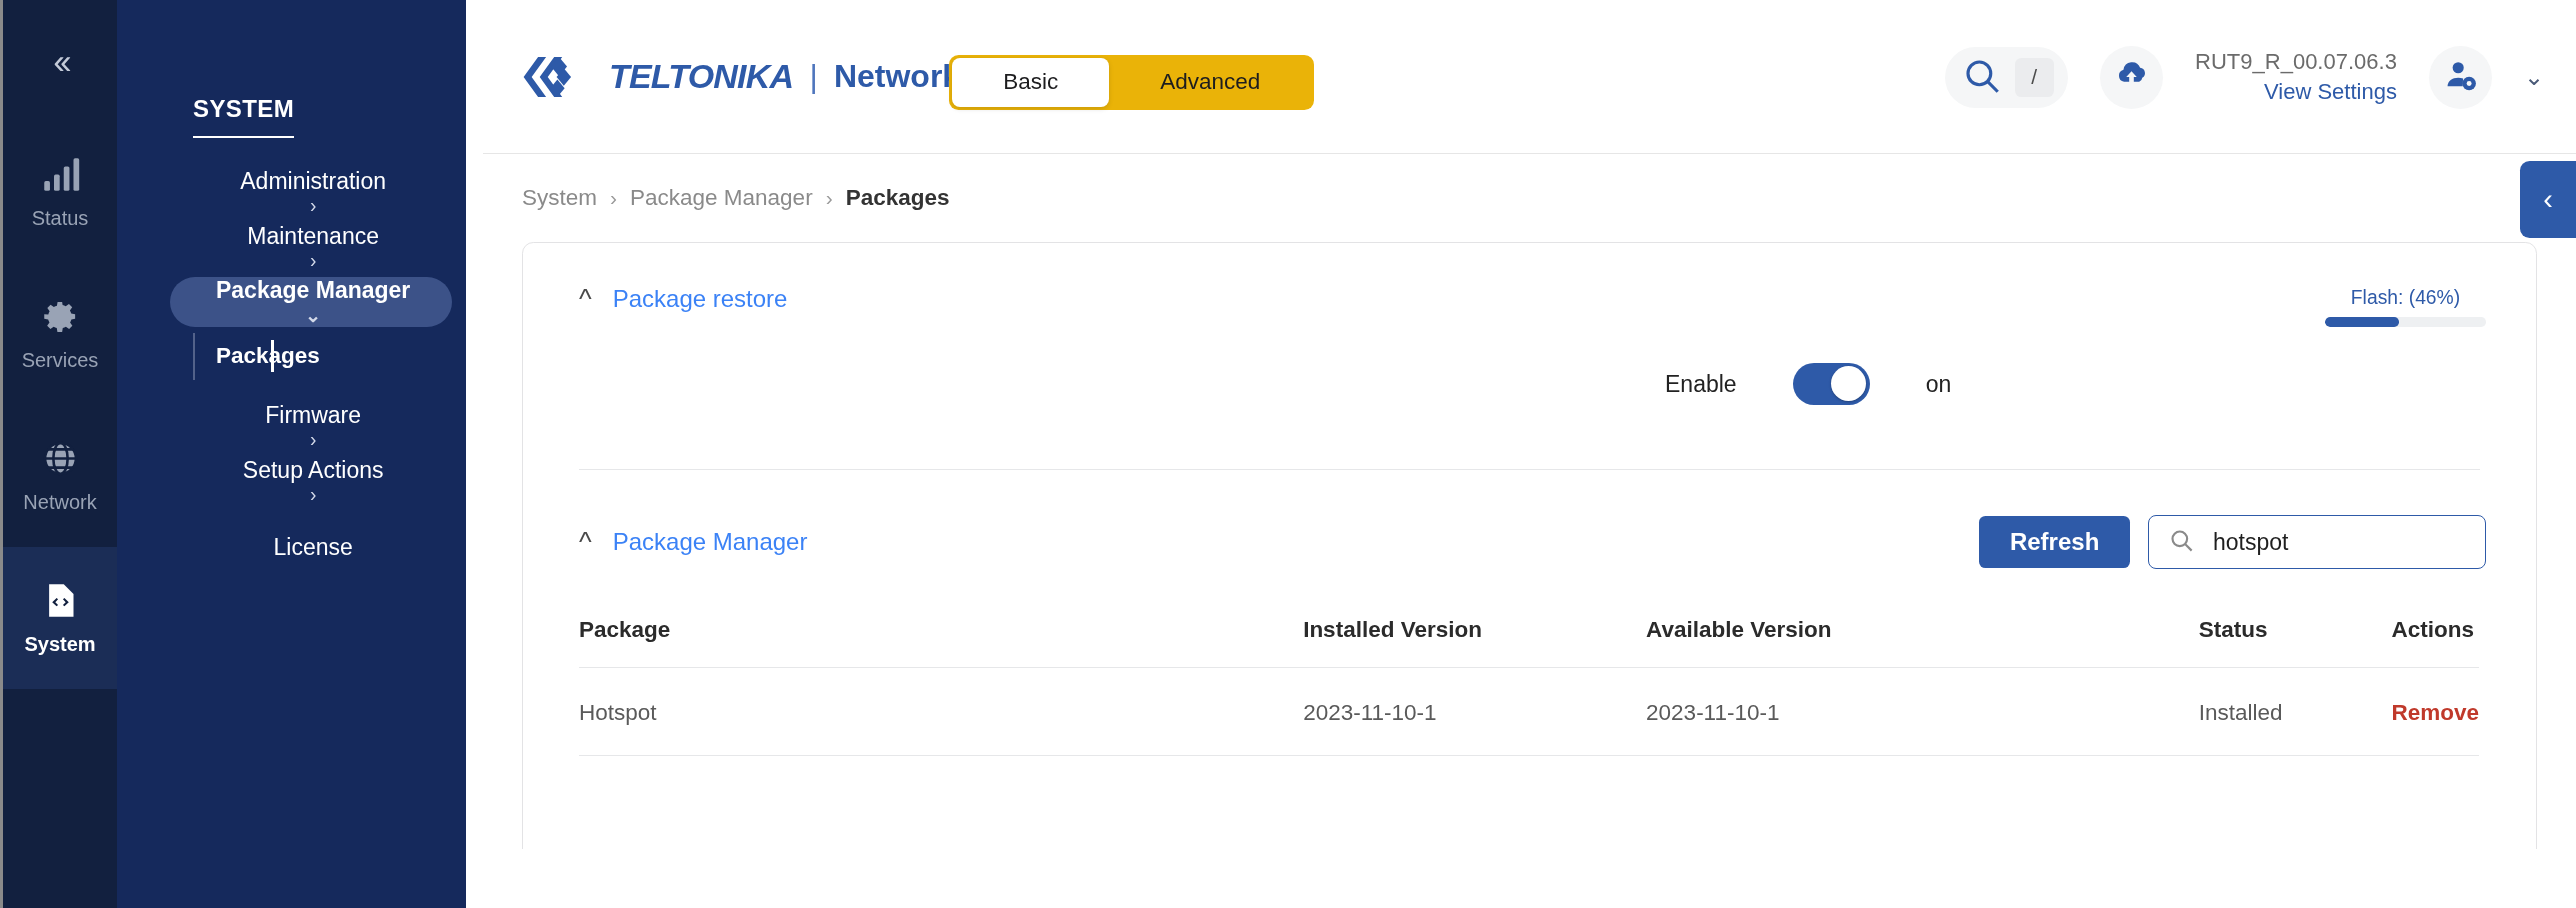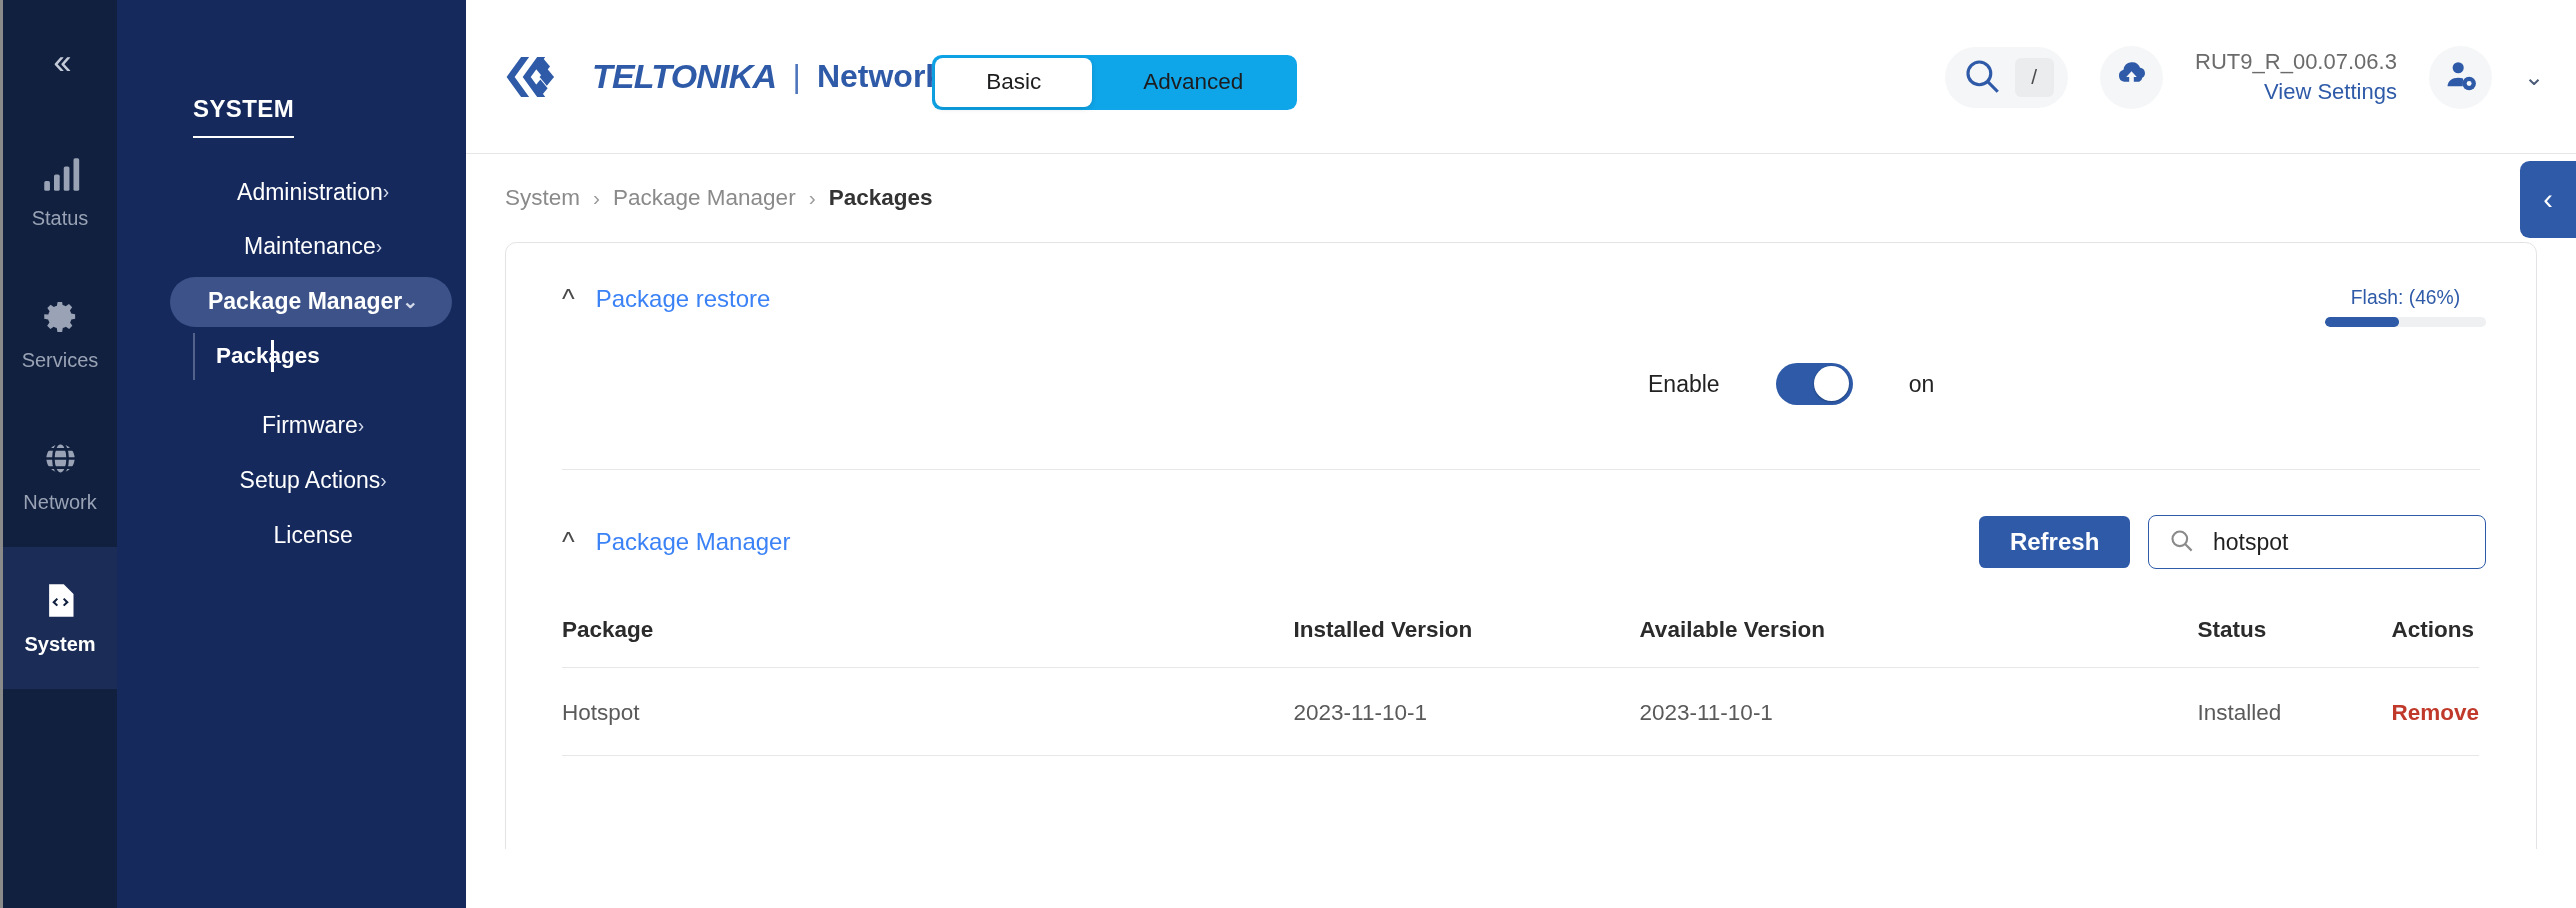--- a/index.html
+++ b/index.html
@@ -83,7 +83,7 @@
   .sub-items { position: relative; }
 
   
-  .main { flex: 1 1 auto; height: 849px; background: #ffffff; position: relative; overflow: hidden; }
+  .main { flex: 1 1 auto; height: 849px; background: #ffffff; position: relative; overflow: hidden; margin-left: 17px; }
 
   .topbar {
     height: 154px; border-bottom: 0.8px solid #e6e6e6;

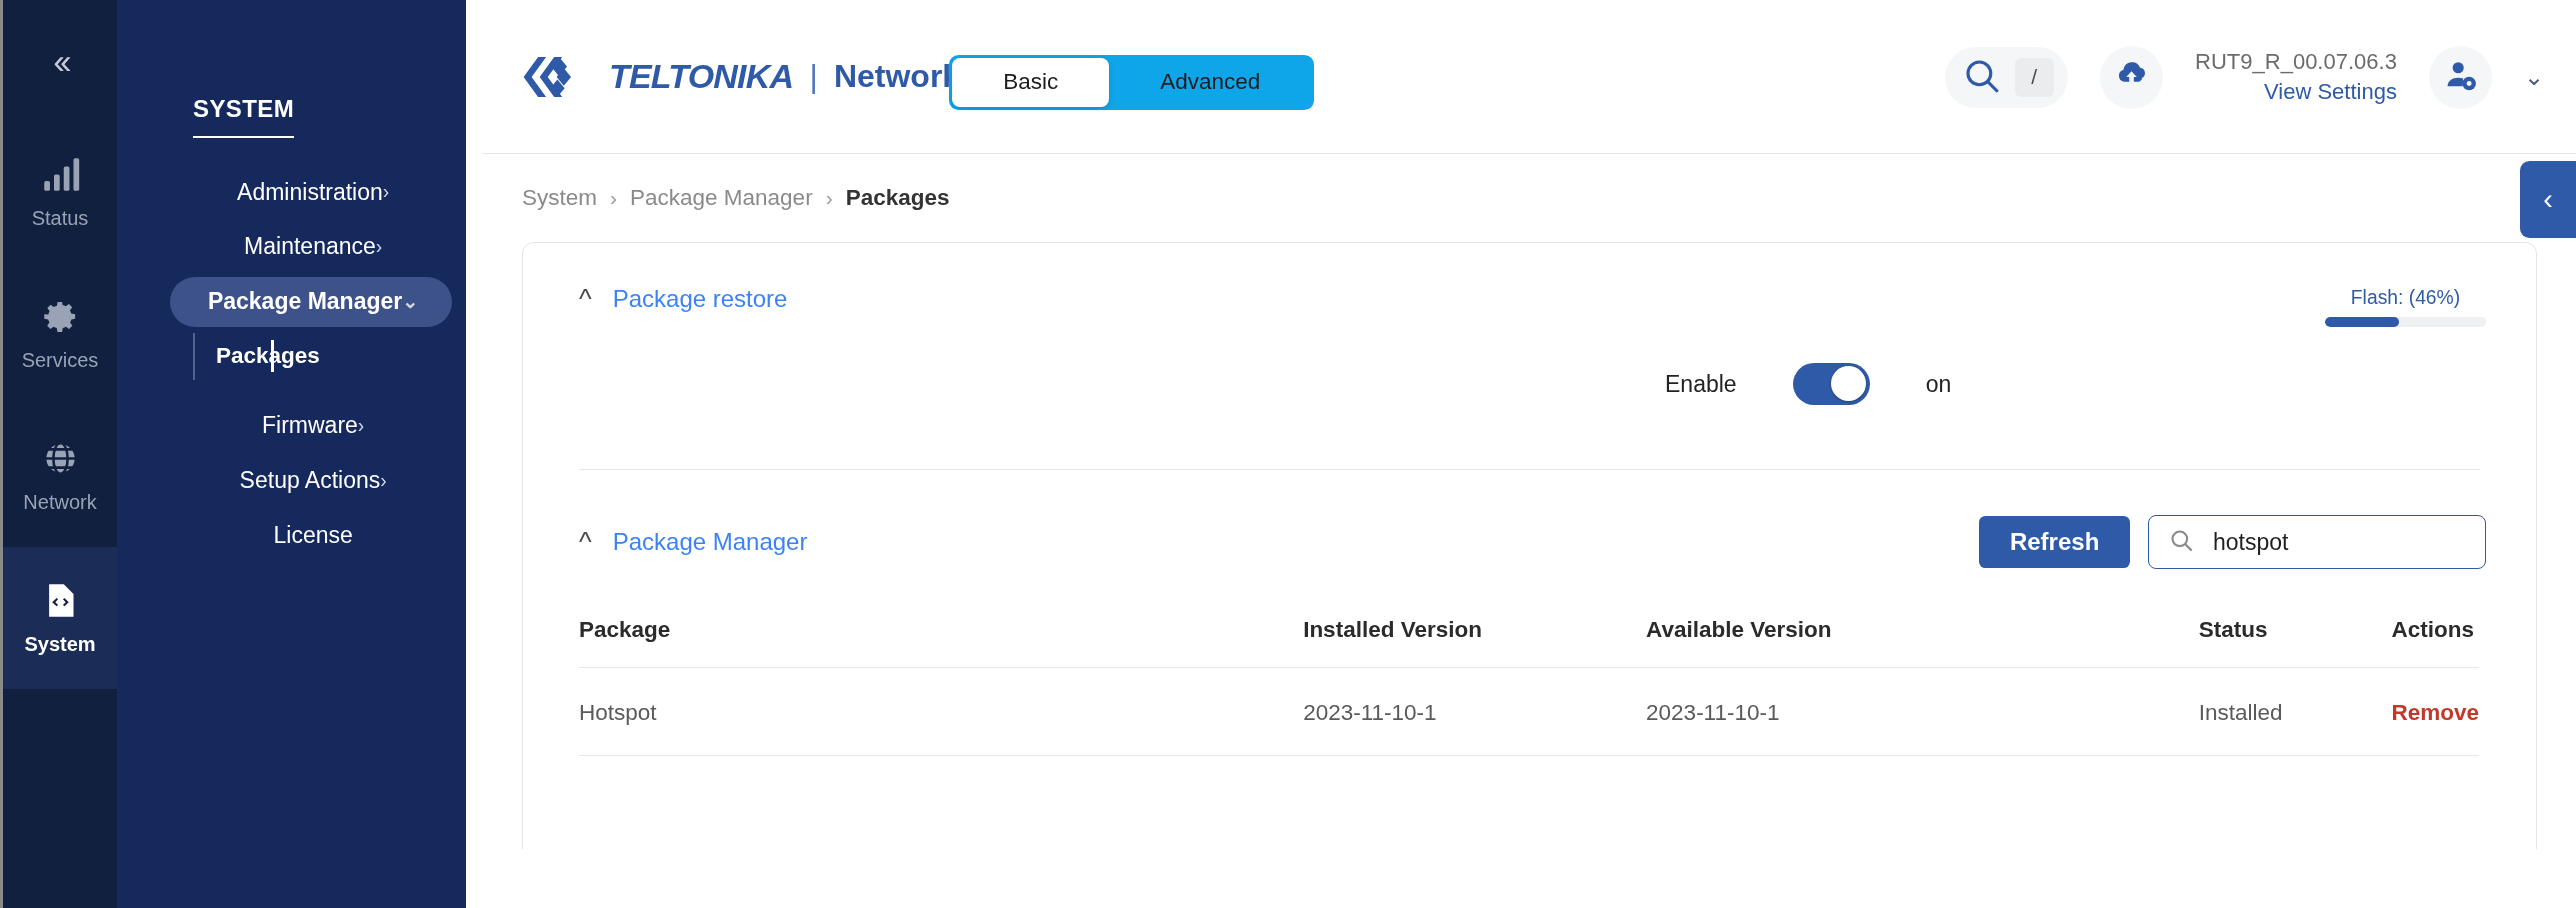--- a/index.html
+++ b/index.html
@@ -98,7 +98,7 @@
 
   .mode-switch {
     position:absolute; left: 466px; top: 55px;
-    display: flex; background: #0ea5e9; border-radius: 9.6px; padding: 3.2px;
+    display: flex; background: #eab308; border-radius: 9.6px; padding: 3.2px;
   }
   .mode-btn {
     font-size: 22.5px; color: #1d1d1f; padding: 11.3px 51px; border-radius: 8px; cursor: pointer;

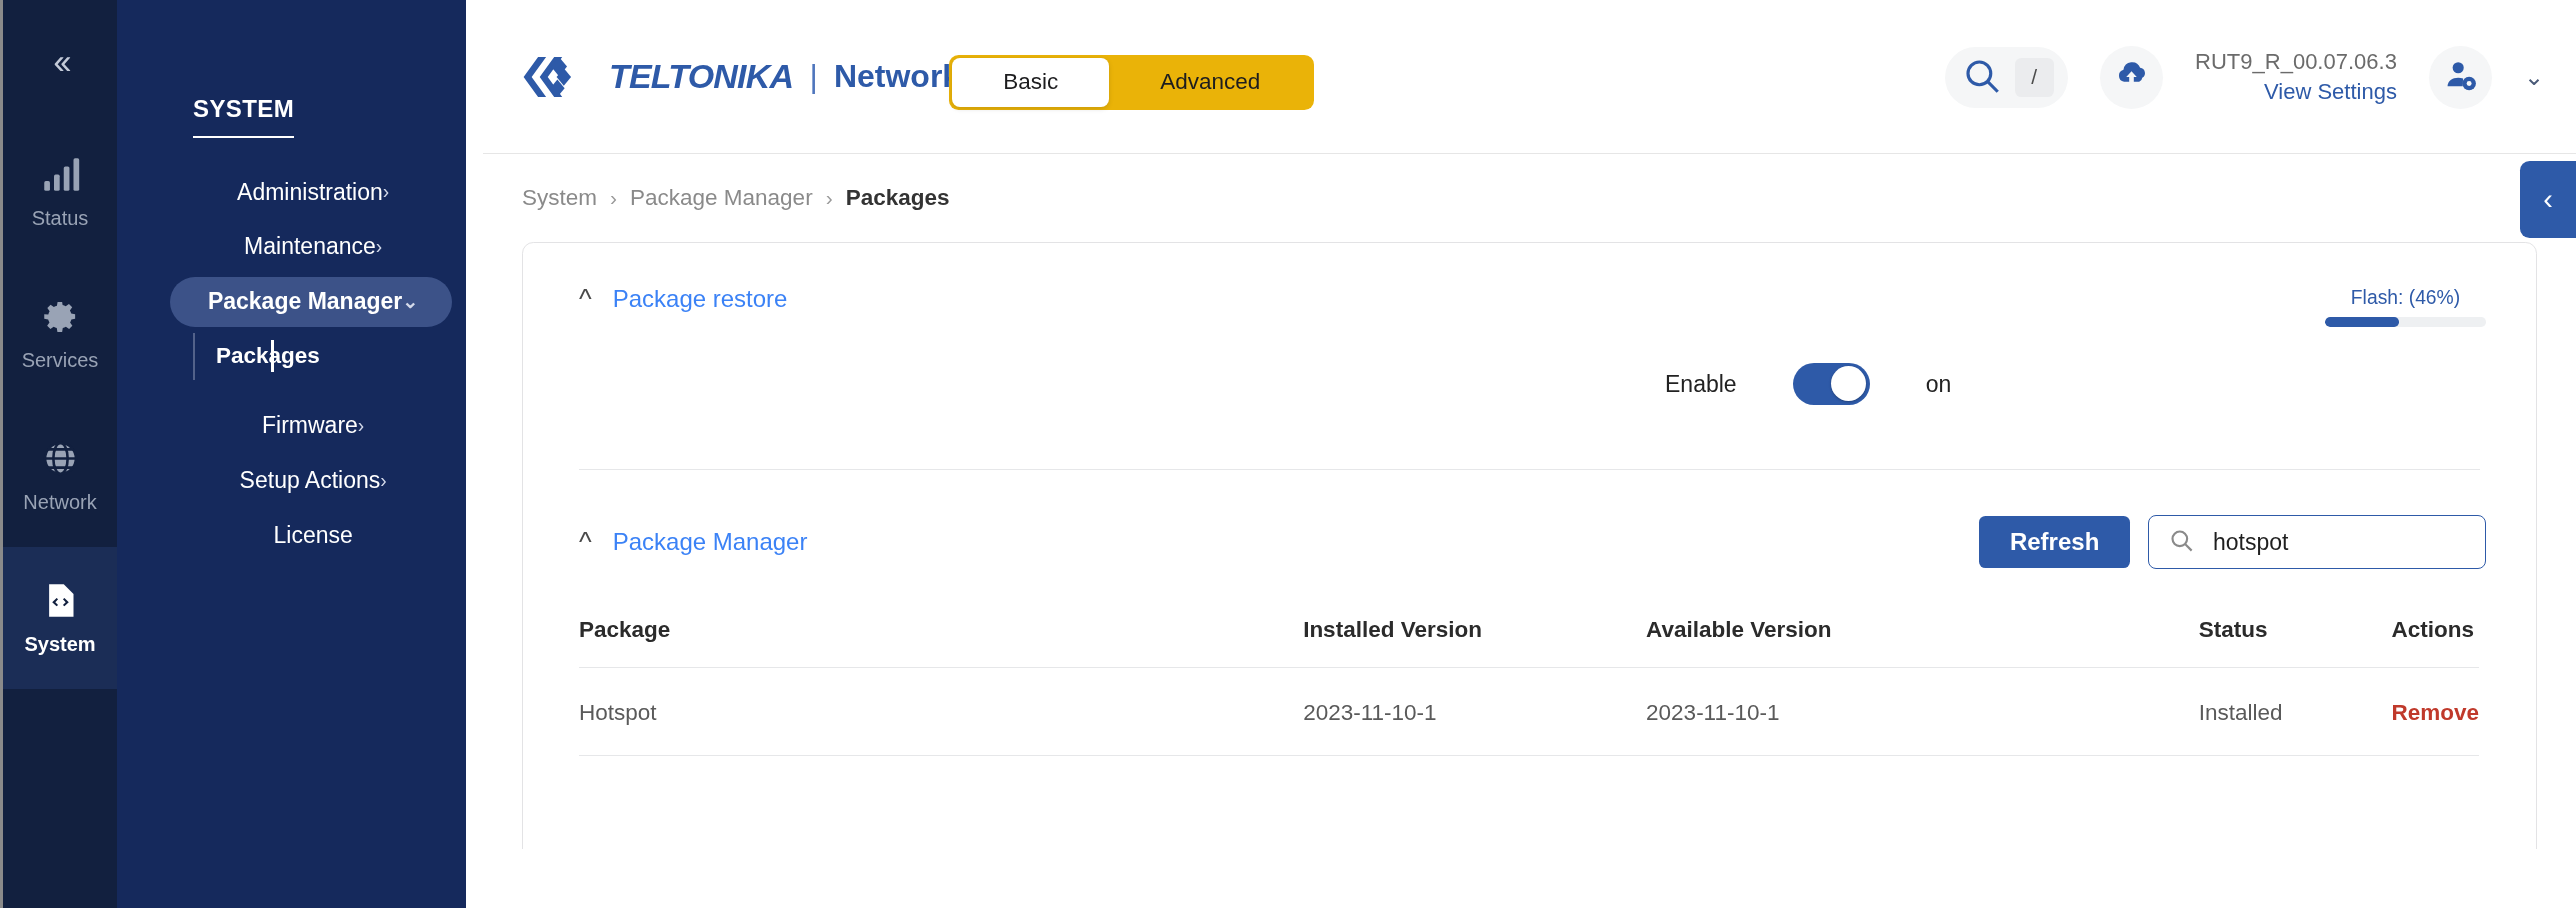--- a/index.html
+++ b/index.html
@@ -59,10 +59,11 @@
     height: 50px;
     margin: 4.8px 14.5px 4.8px 53px;
     padding: 0 17.7px 0 22.5px;
-    display: flex; align-items: center; justify-content: center;
+    display: flex; align-items: center; justify-content: flex-end;
     color: #ffffff; font-size: 23px;
     border-radius: 27px;
     cursor: pointer;
+    flex-direction: column;
   }
   .nav-row.selected { background: #3c5288; font-weight: bold; }
   .nav-row .chev { font-size: 19.3px; color: #d4daea; }

